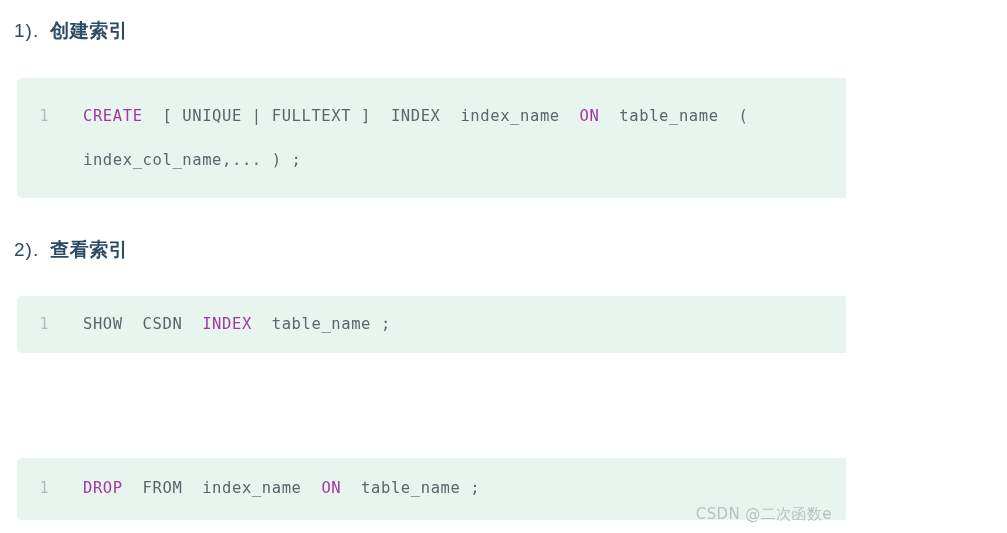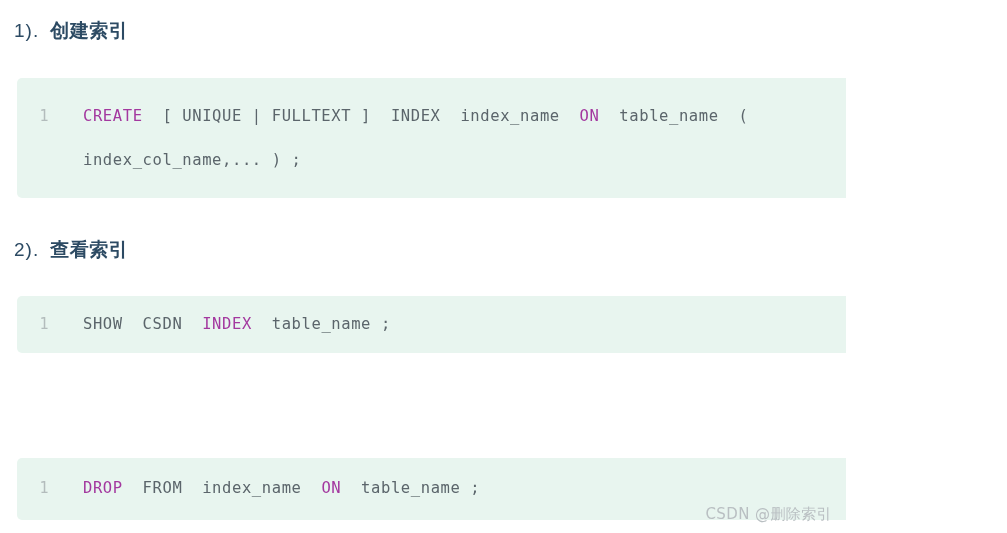--- a/index.html
+++ b/index.html
@@ -158,7 +158,7 @@
     </div>
   </div>
 
-  <div class="watermark">CSDN @删除索引</div>
+  <div class="watermark">CSDN @二次函数e</div>
 
 </div>
 

